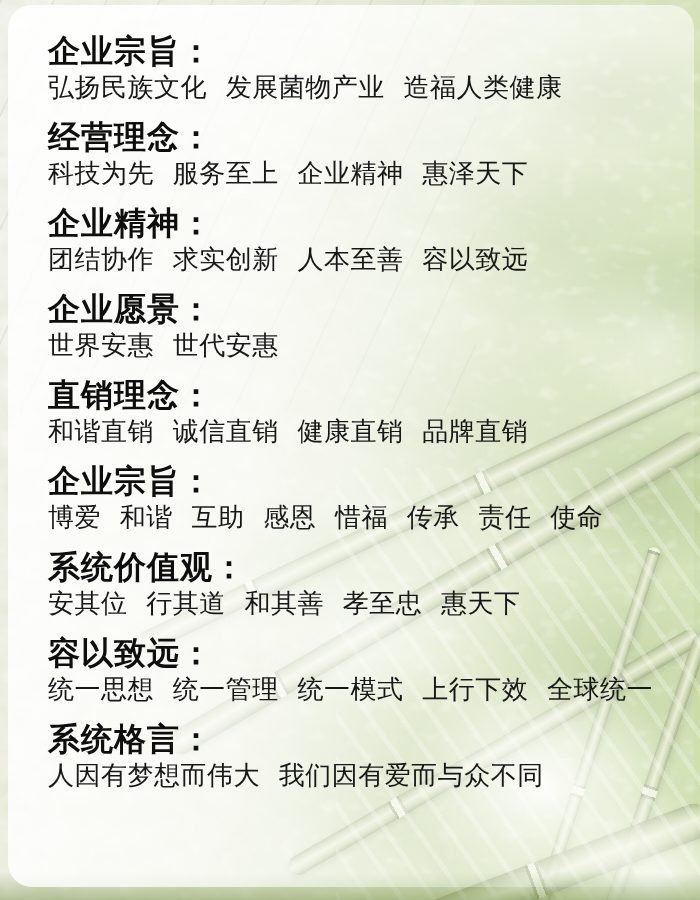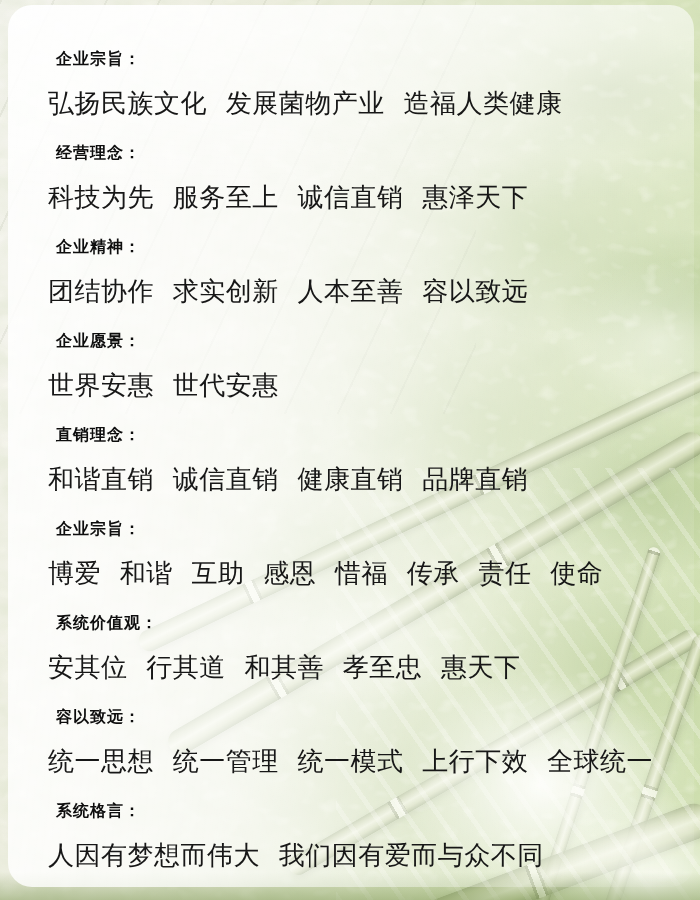--- a/index.html
+++ b/index.html
@@ -104,8 +104,8 @@
   }
   .entry { margin: 0 0 14px 0; }
   .entry h2 {
-    margin: 8px;
-    font-size: 16px;
+    margin: 0;
+    font-size: 32px;
     font-weight: 700;
     line-height: 36px;
     letter-spacing: 1px;

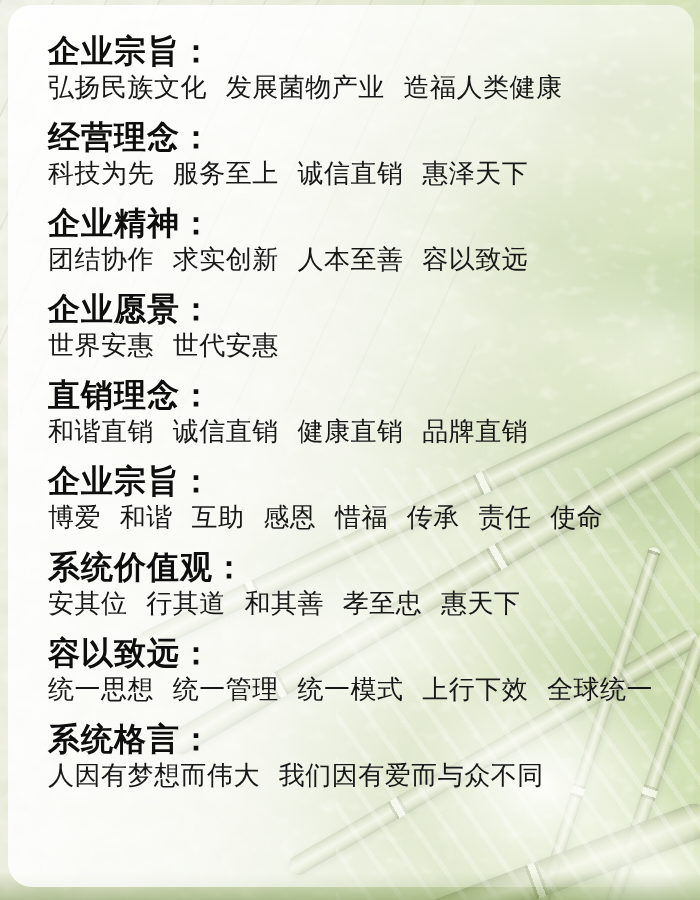--- a/index.html
+++ b/index.html
@@ -170,7 +170,7 @@
     </section>
     <section class="entry">
       <h2>经营理念：</h2>
-      <p>科技为先 服务至上 诚信直销 惠泽天下</p>
+      <p>科技为先 服务至上 企业精神 惠泽天下</p>
     </section>
     <section class="entry">
       <h2>企业精神：</h2>

